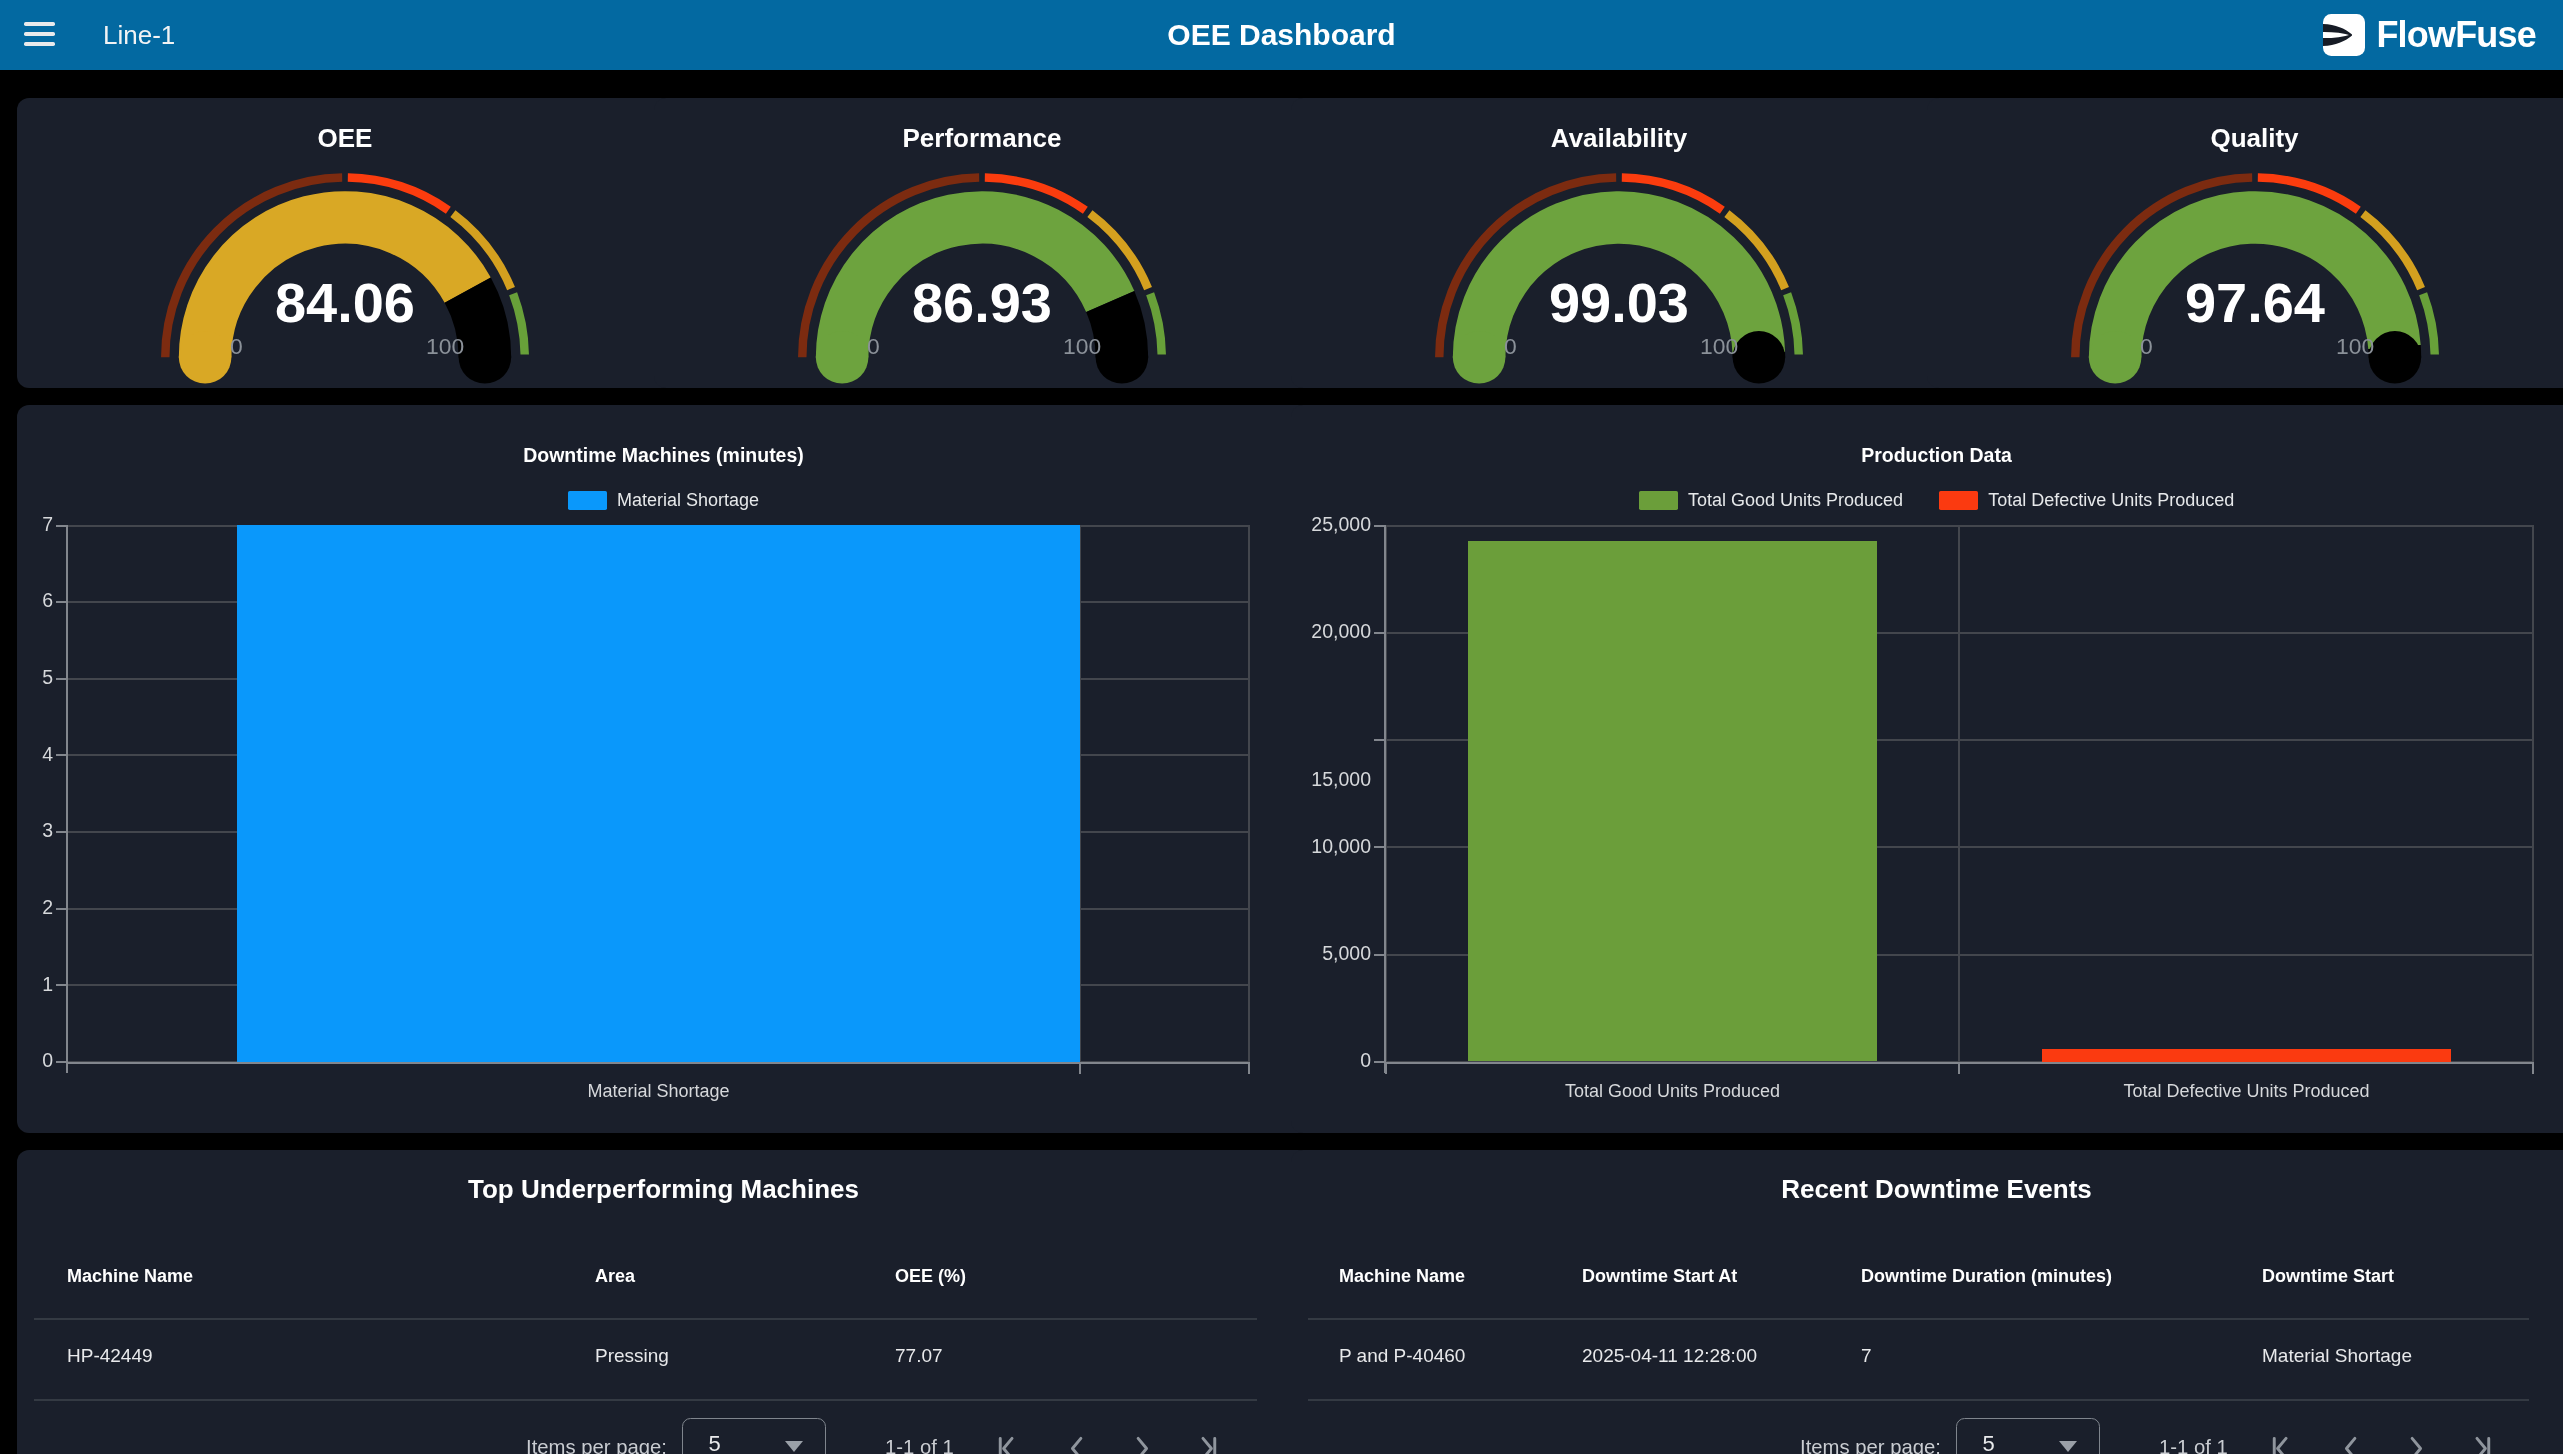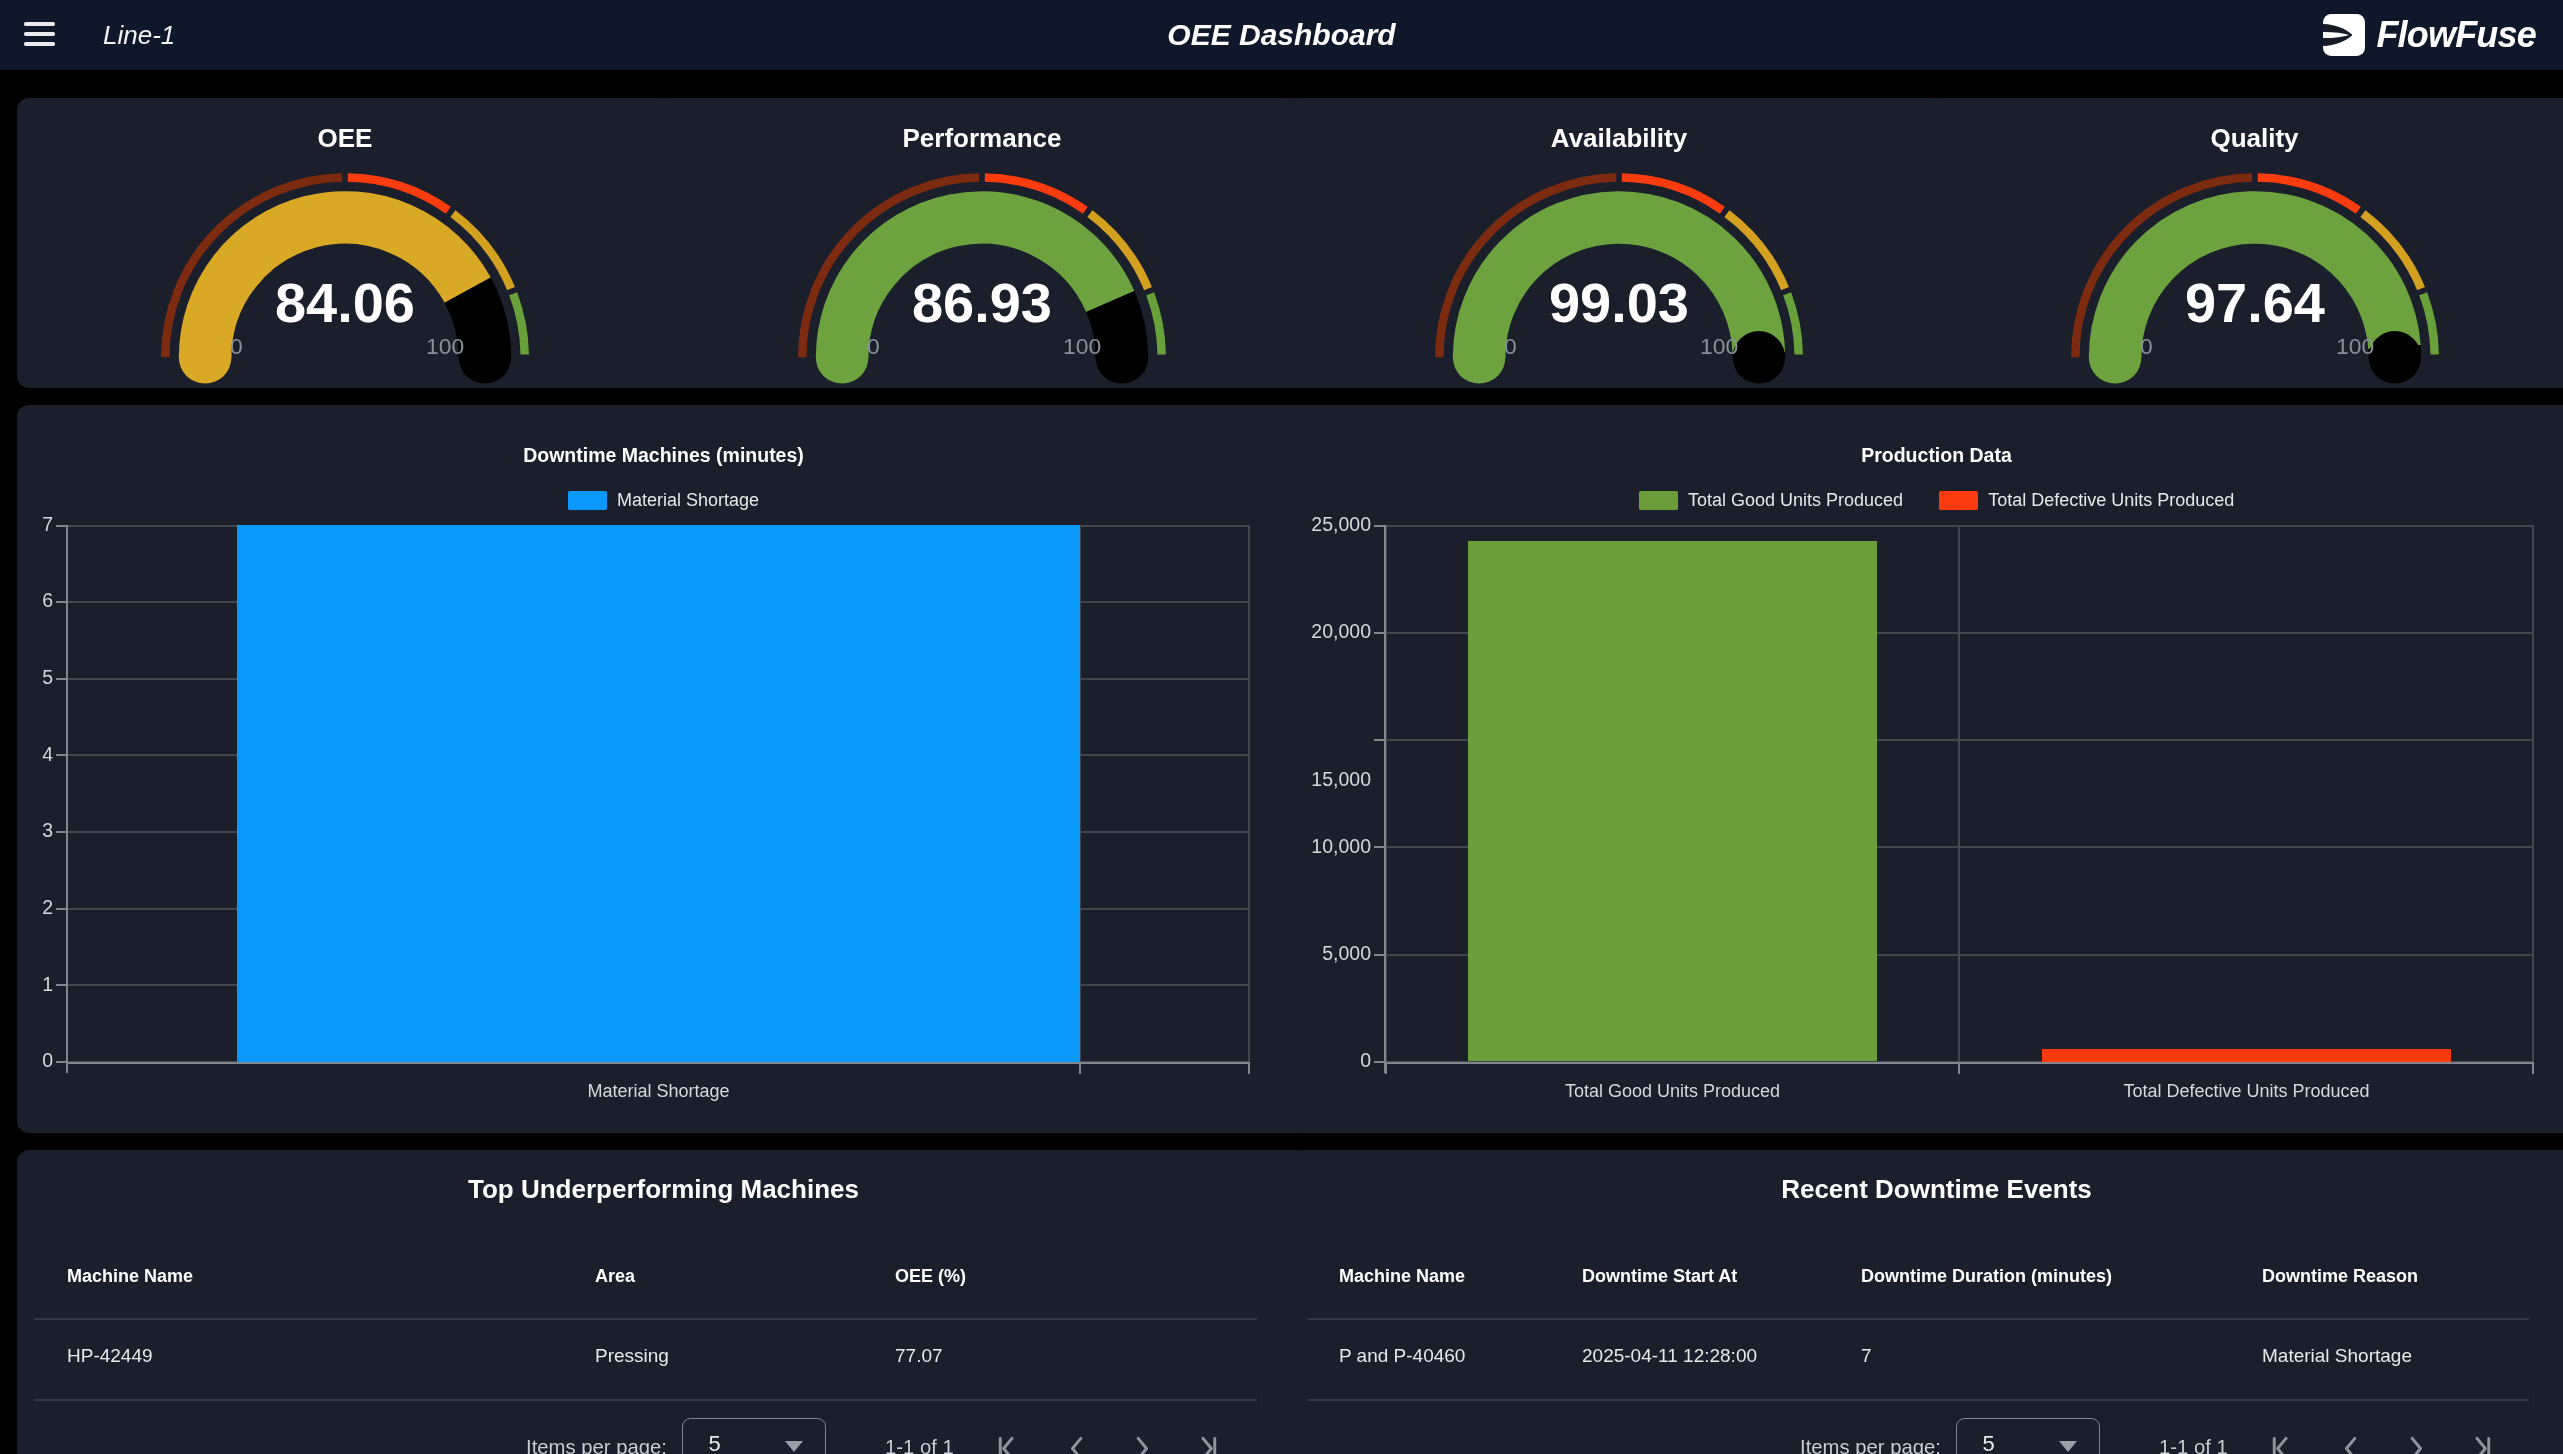--- a/index.html
+++ b/index.html
@@ -6,7 +6,7 @@
             font-family:"Liberation Sans",sans-serif;-webkit-font-smoothing:antialiased;}
   #stage{position:absolute;left:0;top:0;width:2563px;height:1454px;background:#000;}
   
-  #topbar{position:absolute;left:0;top:0;width:2563px;height:70px;background:#0f172a;font-style:italic;}
+  #topbar{position:absolute;left:0;top:0;width:2563px;height:70px;background:#0369a1;}
   #menuBtn{position:absolute;left:24px;top:20.3px;width:32px;height:29px;cursor:pointer;}
   #menuBtn .bar{position:absolute;left:0;width:30.5px;height:4.2px;background:#e9eaec;border-radius:1.7px;}
   #navLabel{position:absolute;left:103px;top:0;height:70px;line-height:70px;font-size:26px;color:#f2f3f4;}

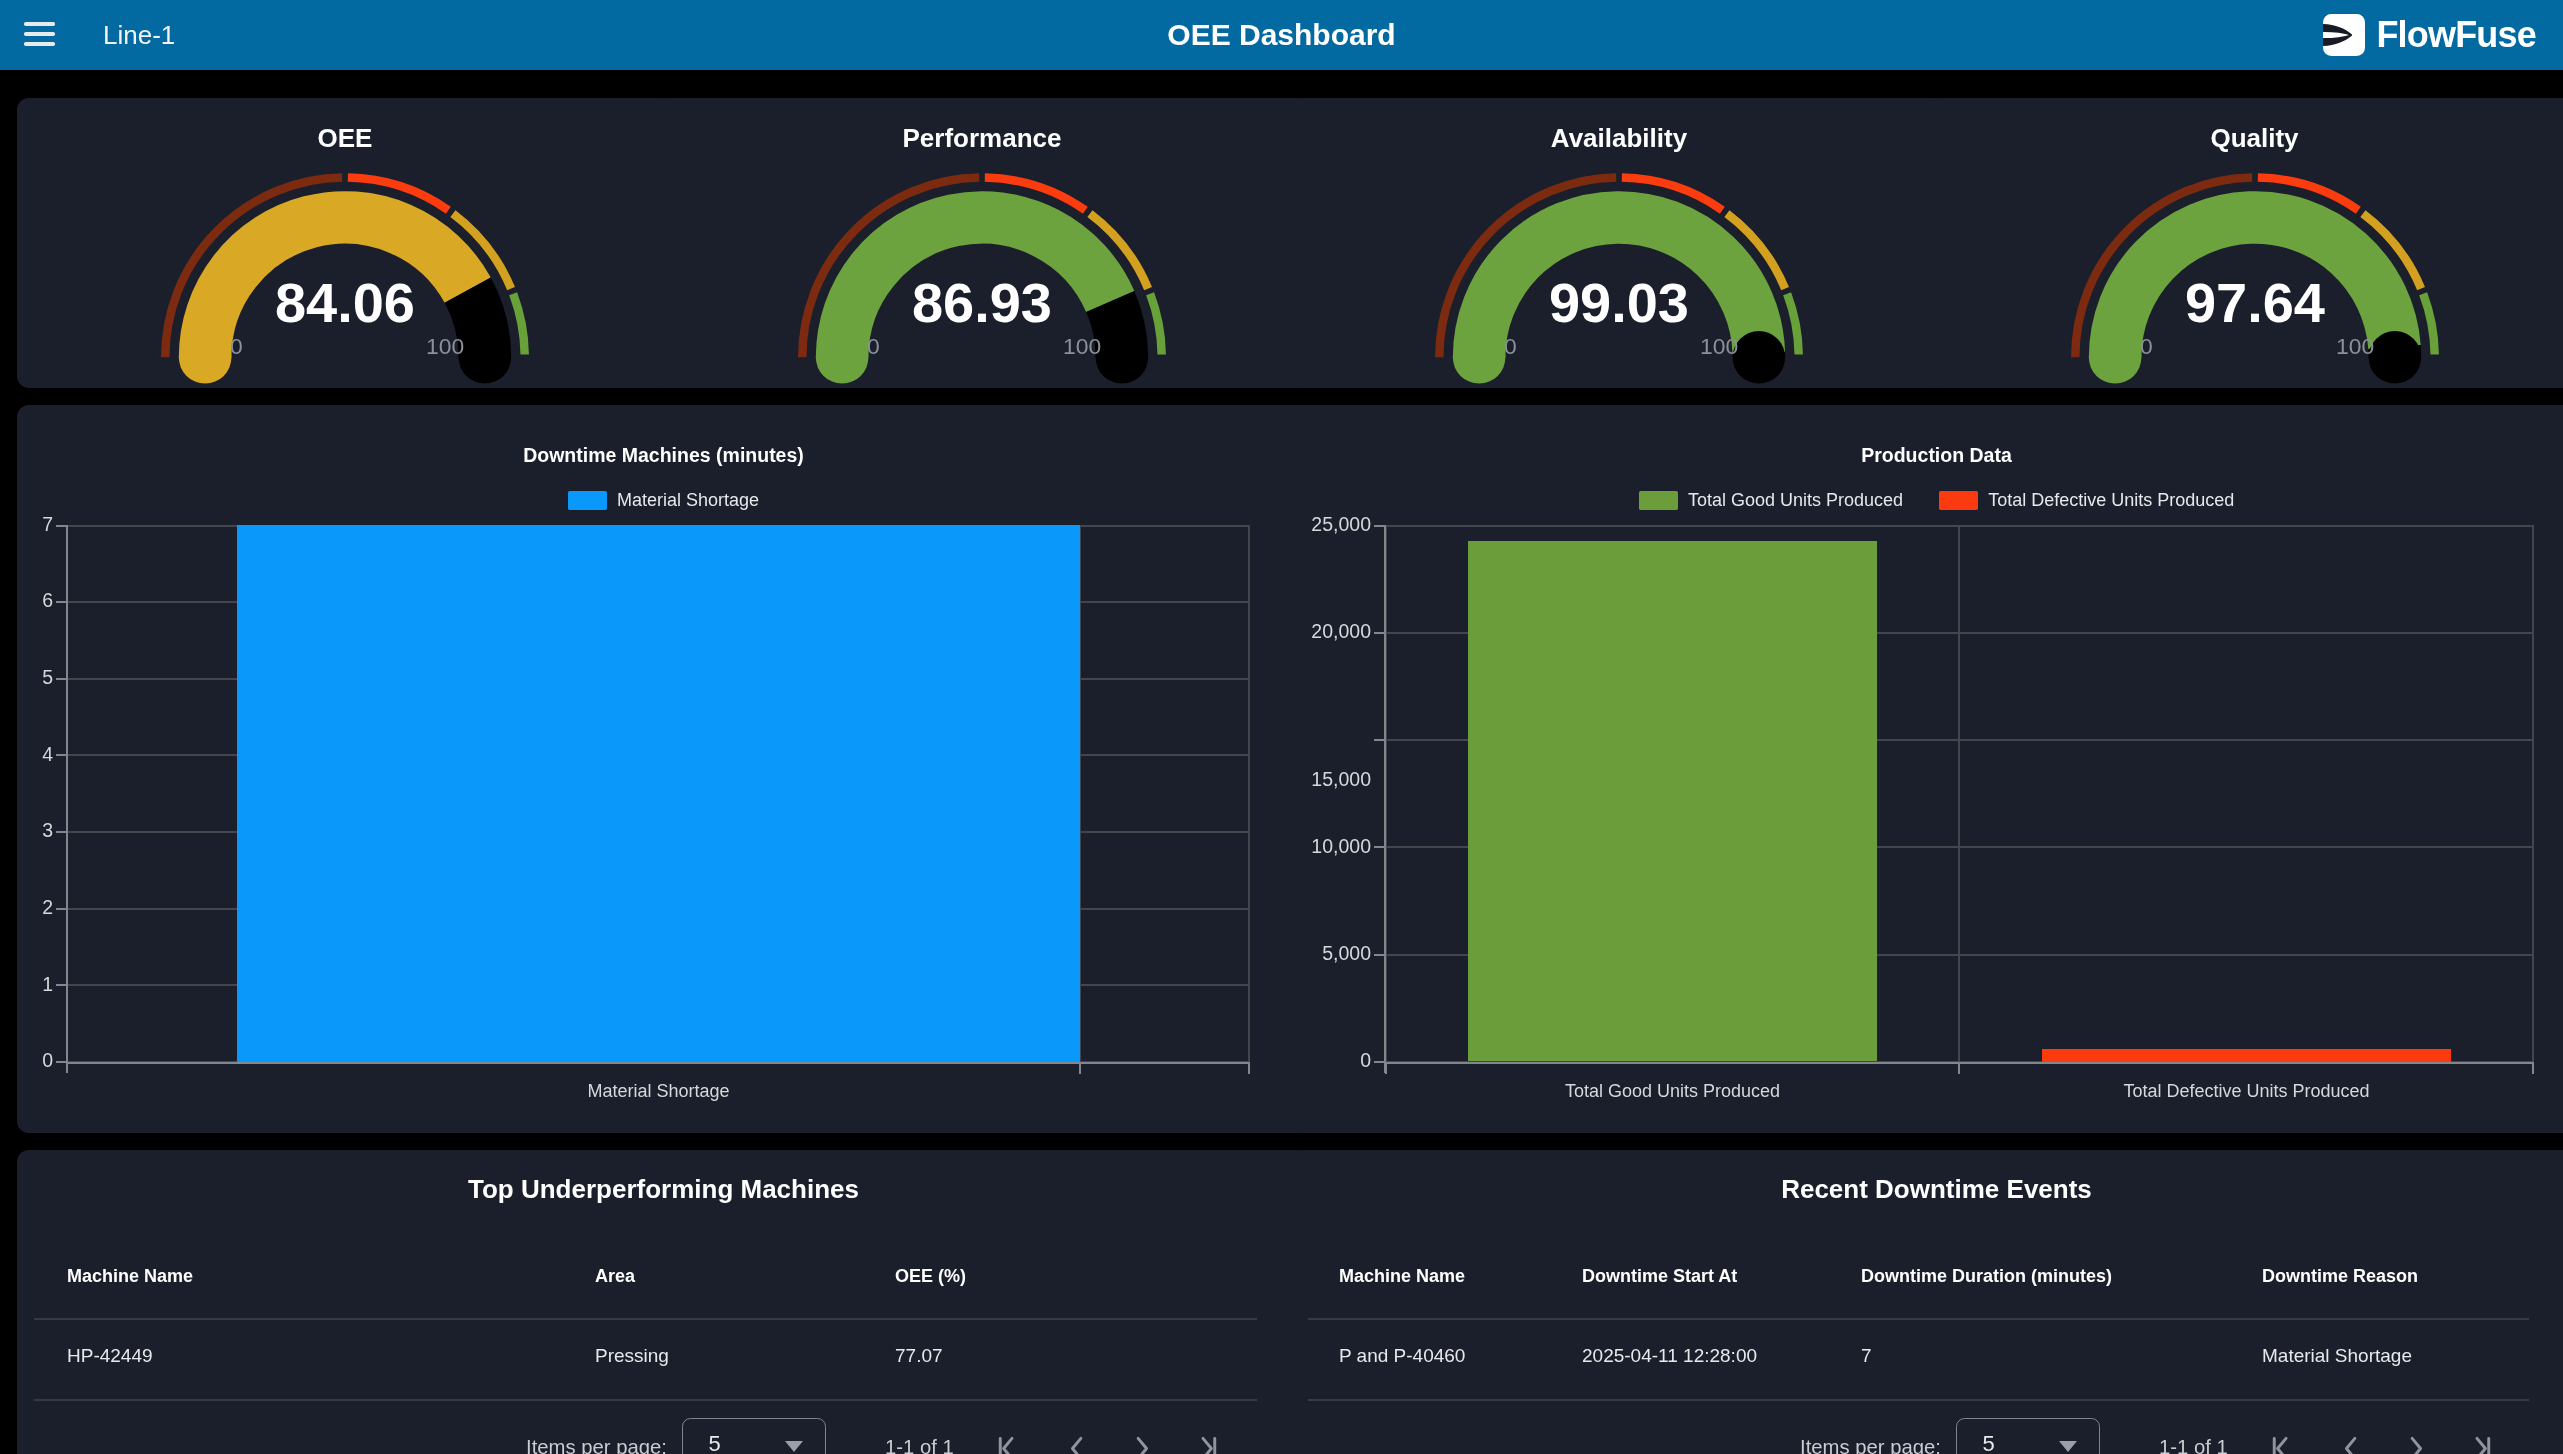--- a/index.html
+++ b/index.html
@@ -256,7 +256,7 @@
         <div class="th" style="left: 48px; top: 116px;">Machine Name</div>
         <div class="th" style="left: 291px; top: 116px;">Downtime Start At</div>
         <div class="th" style="left: 570px; top: 116px;">Downtime Duration (minutes)</div>
-        <div class="th" style="left: 971px; top: 116px;">Downtime Reason</div>
+        <div class="th" style="left: 971px; top: 116px;">Downtime Start</div>
         <div class="divider" style="left: 17px; top: 168px; width: 1221px;"></div>
         <div class="td" style="left: 48px; top: 195px;">P and P-40460</div>
         <div class="td" style="left: 291px; top: 195px;">2025-04-11 12:28:00</div>

